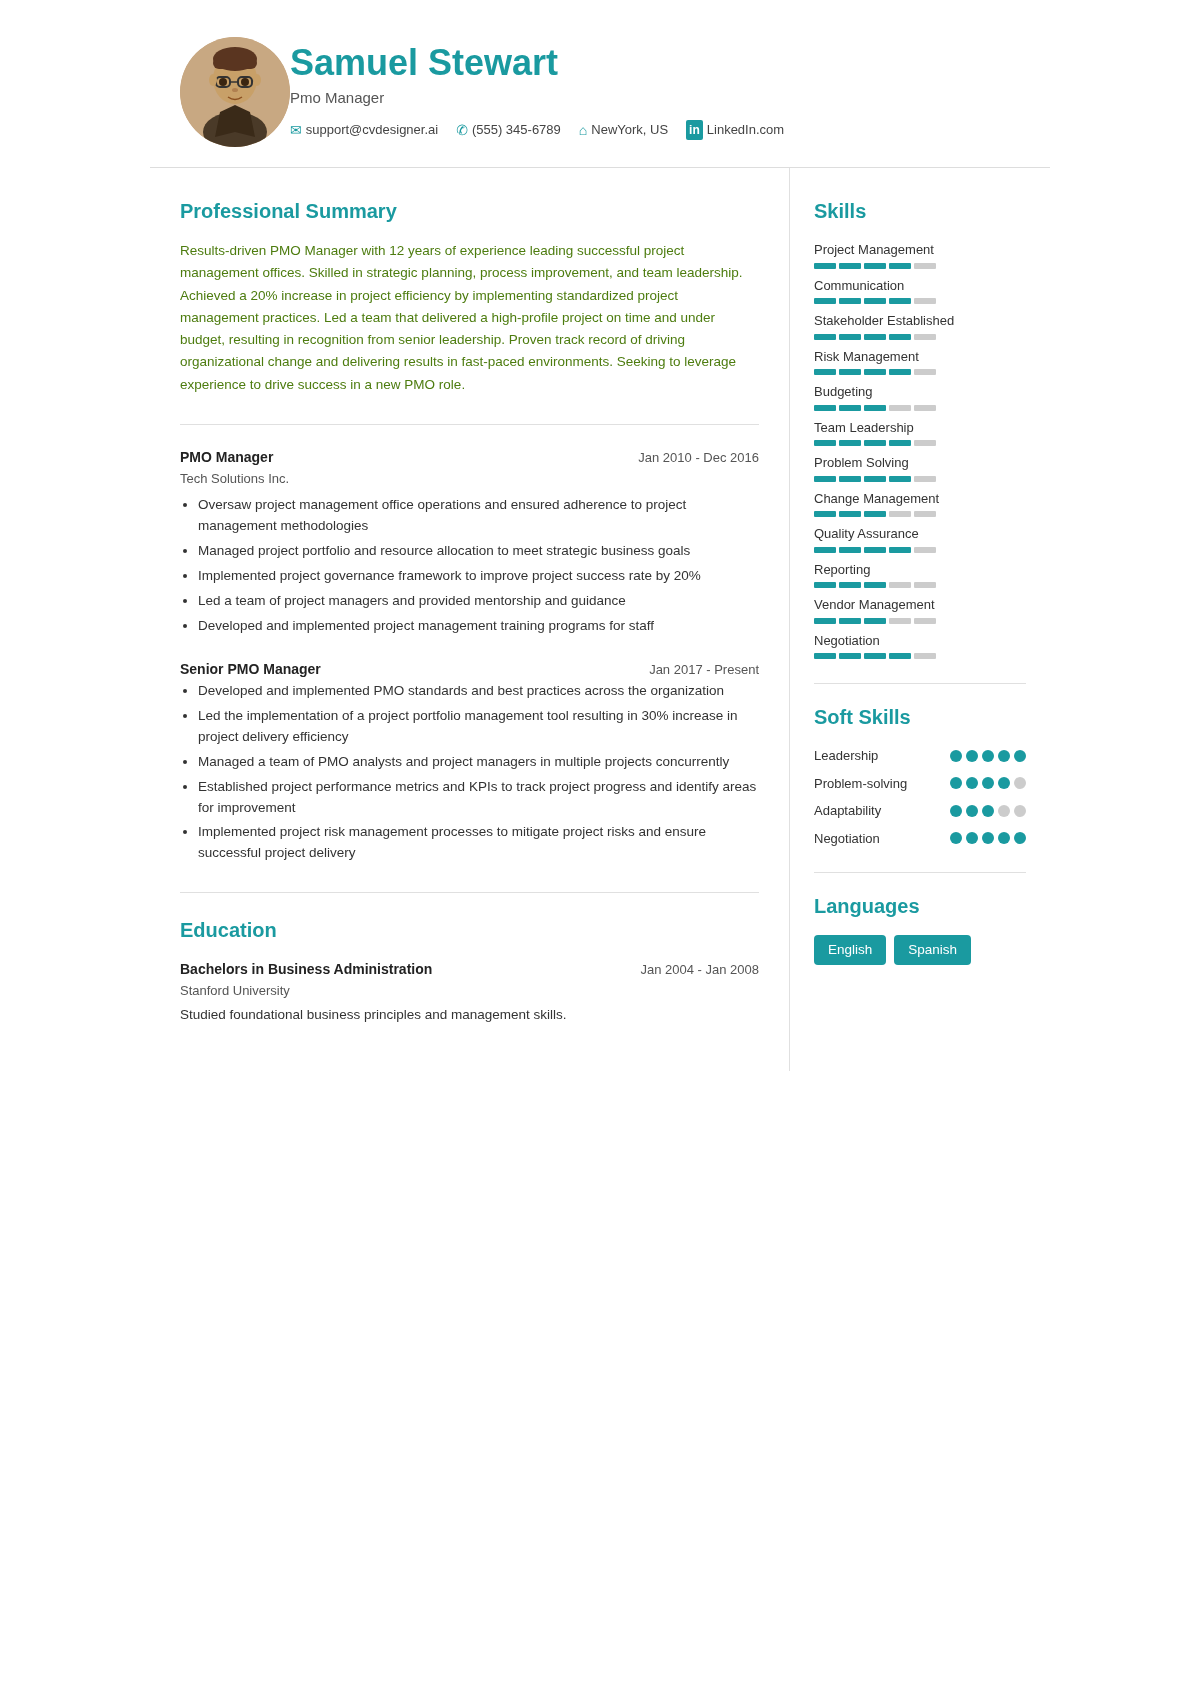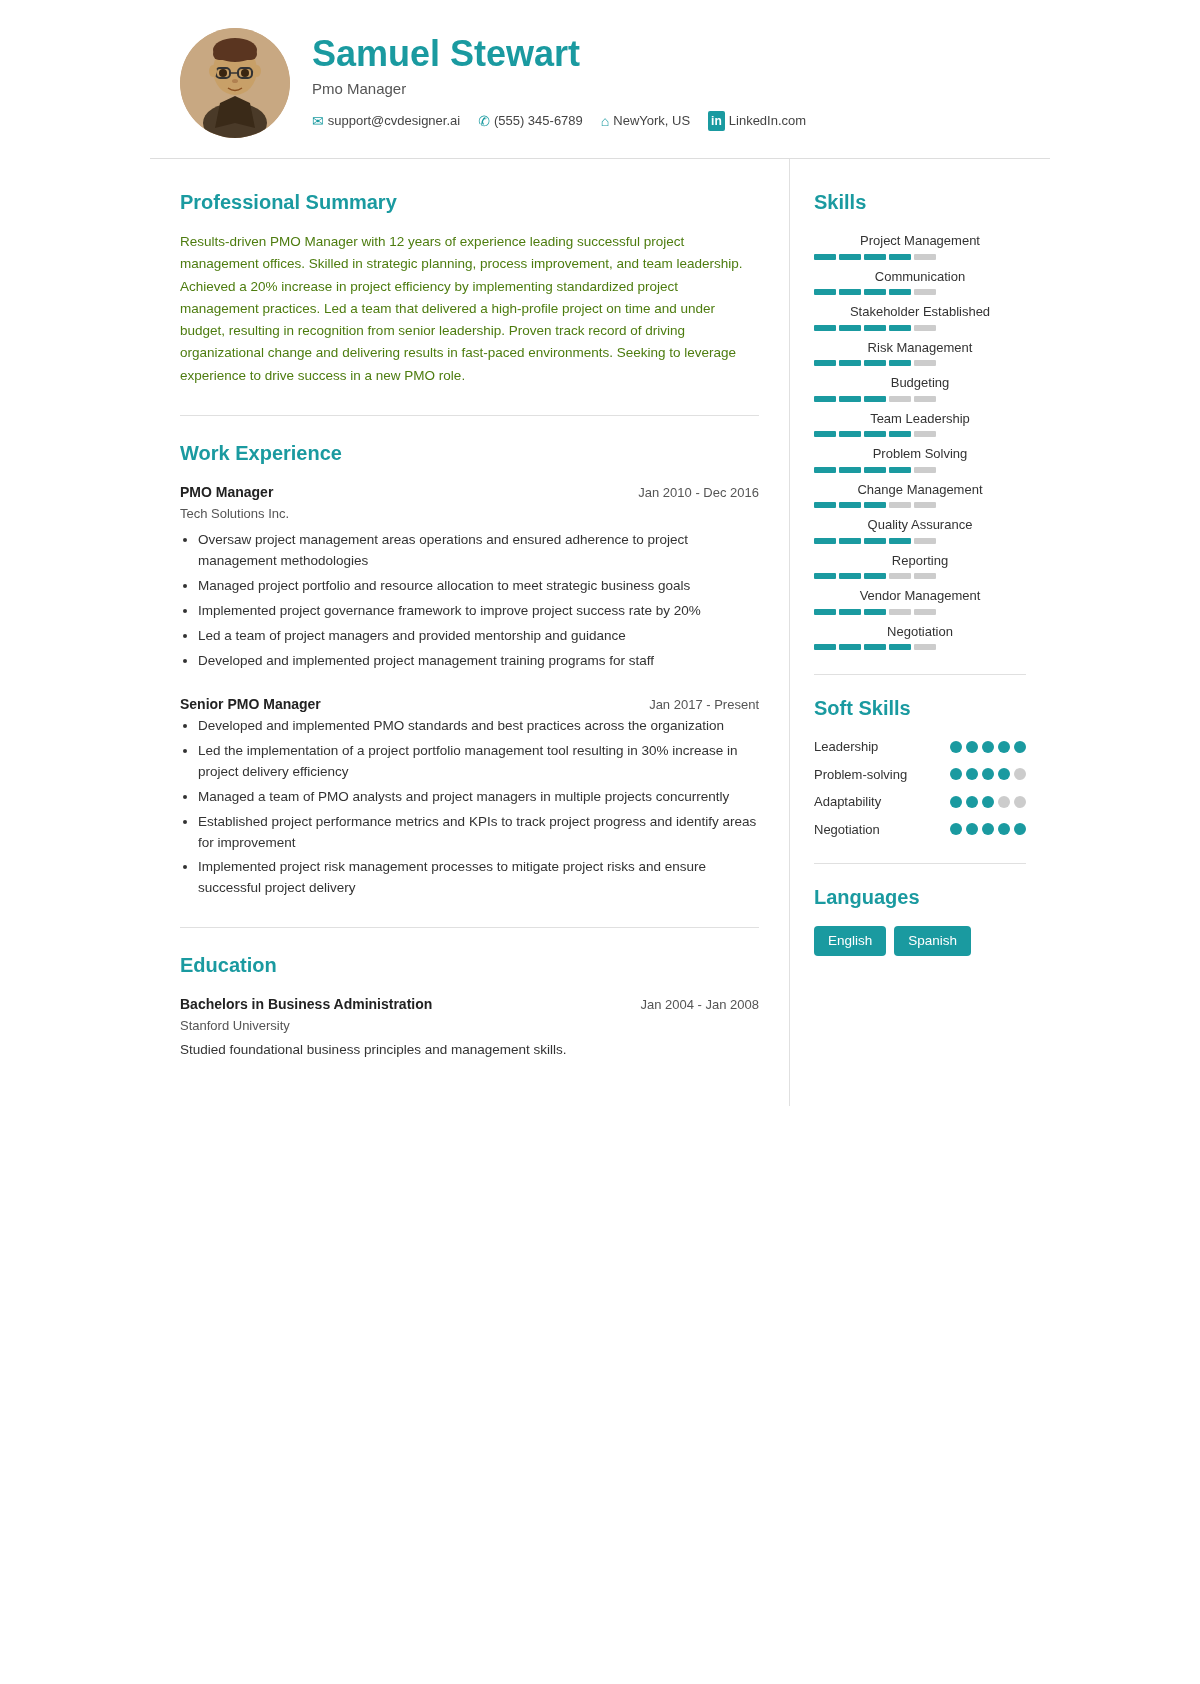--- a/index.html
+++ b/index.html
@@ -19,7 +19,7 @@
       align-items: center;
       padding: 28px 30px 20px 30px;
       border-bottom: 1px solid #ddd;
-      gap: 22px;
+      margin-top: 9px;
     }
     .avatar-container {
       width: 110px;

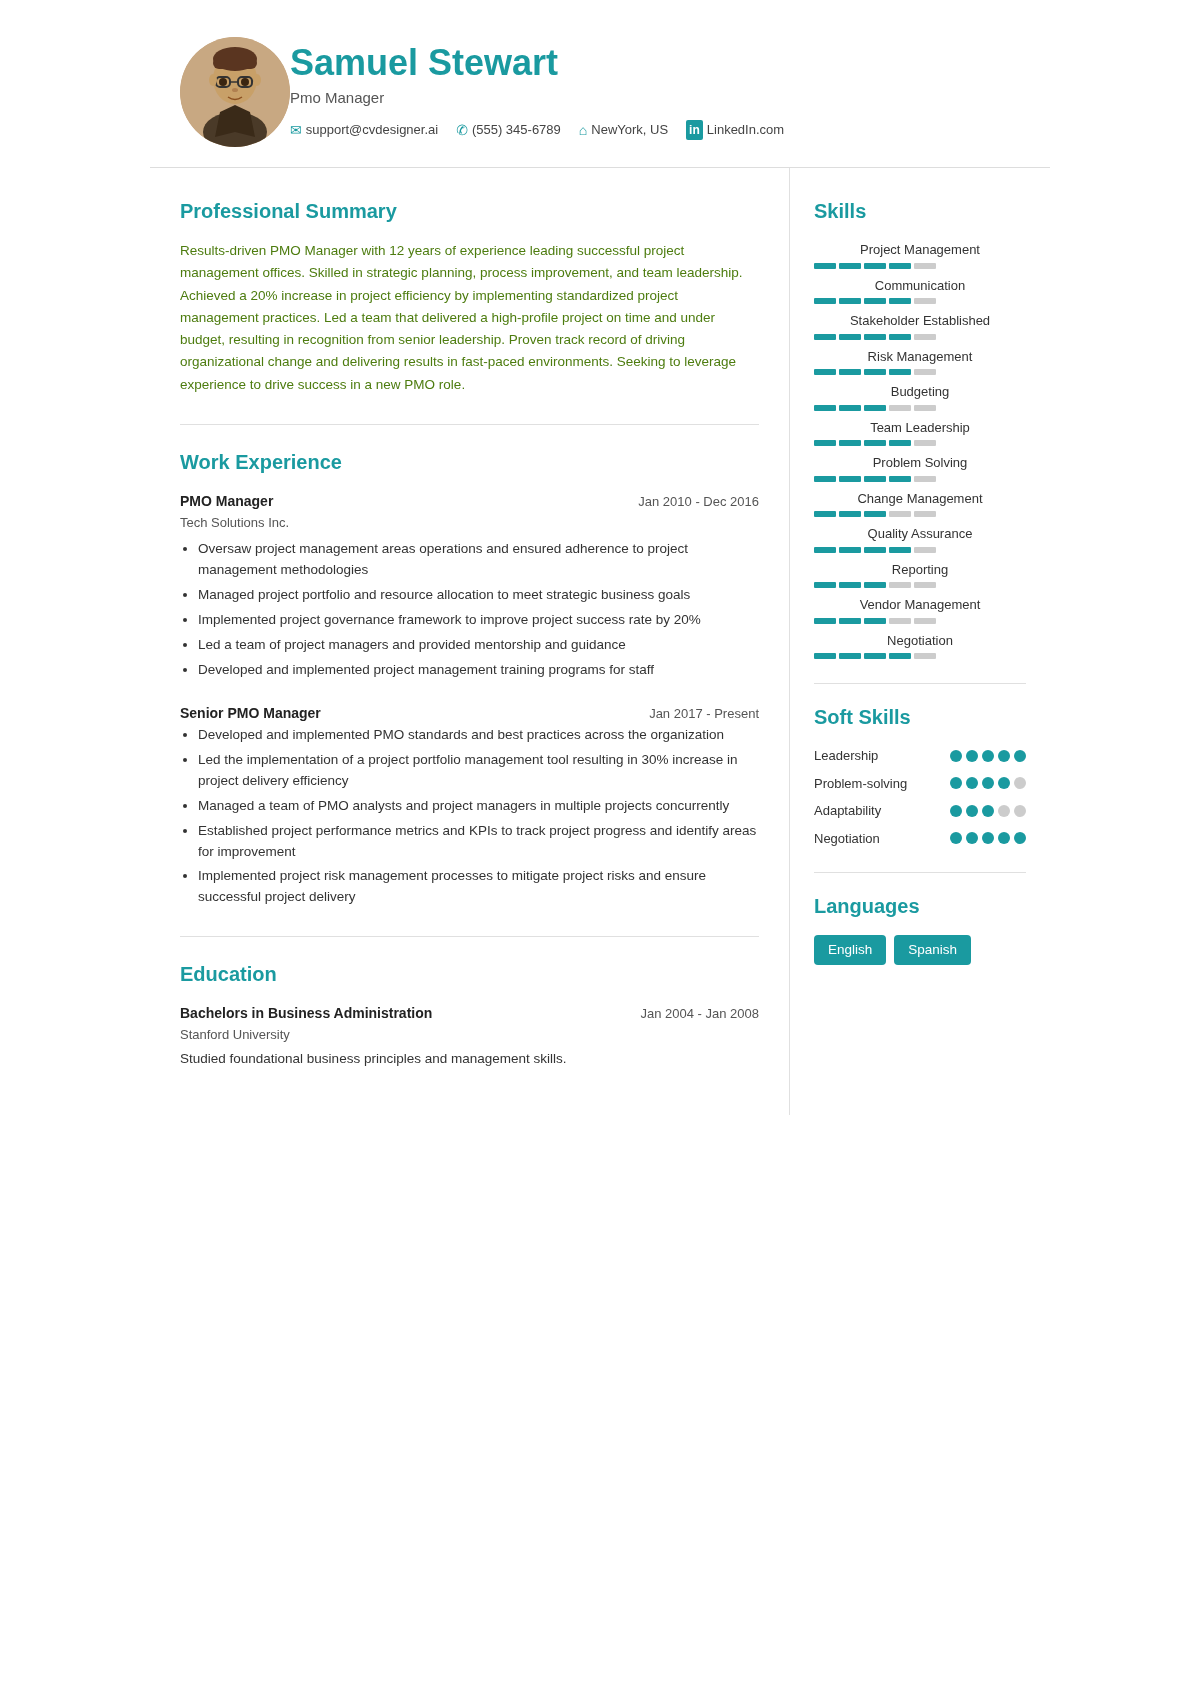--- a/index.html
+++ b/index.html
@@ -128,7 +128,7 @@
 
     
     .skills-section { margin-bottom: 24px; }
-    .skill-item { margin-bottom: 7px; text-align: center; }
+    .skill-item { margin-bottom: 7px; }
     .skill-name { font-size: 13px; color: #333; margin-bottom: 3px; }
     .skill-bar-container {
       display: flex;

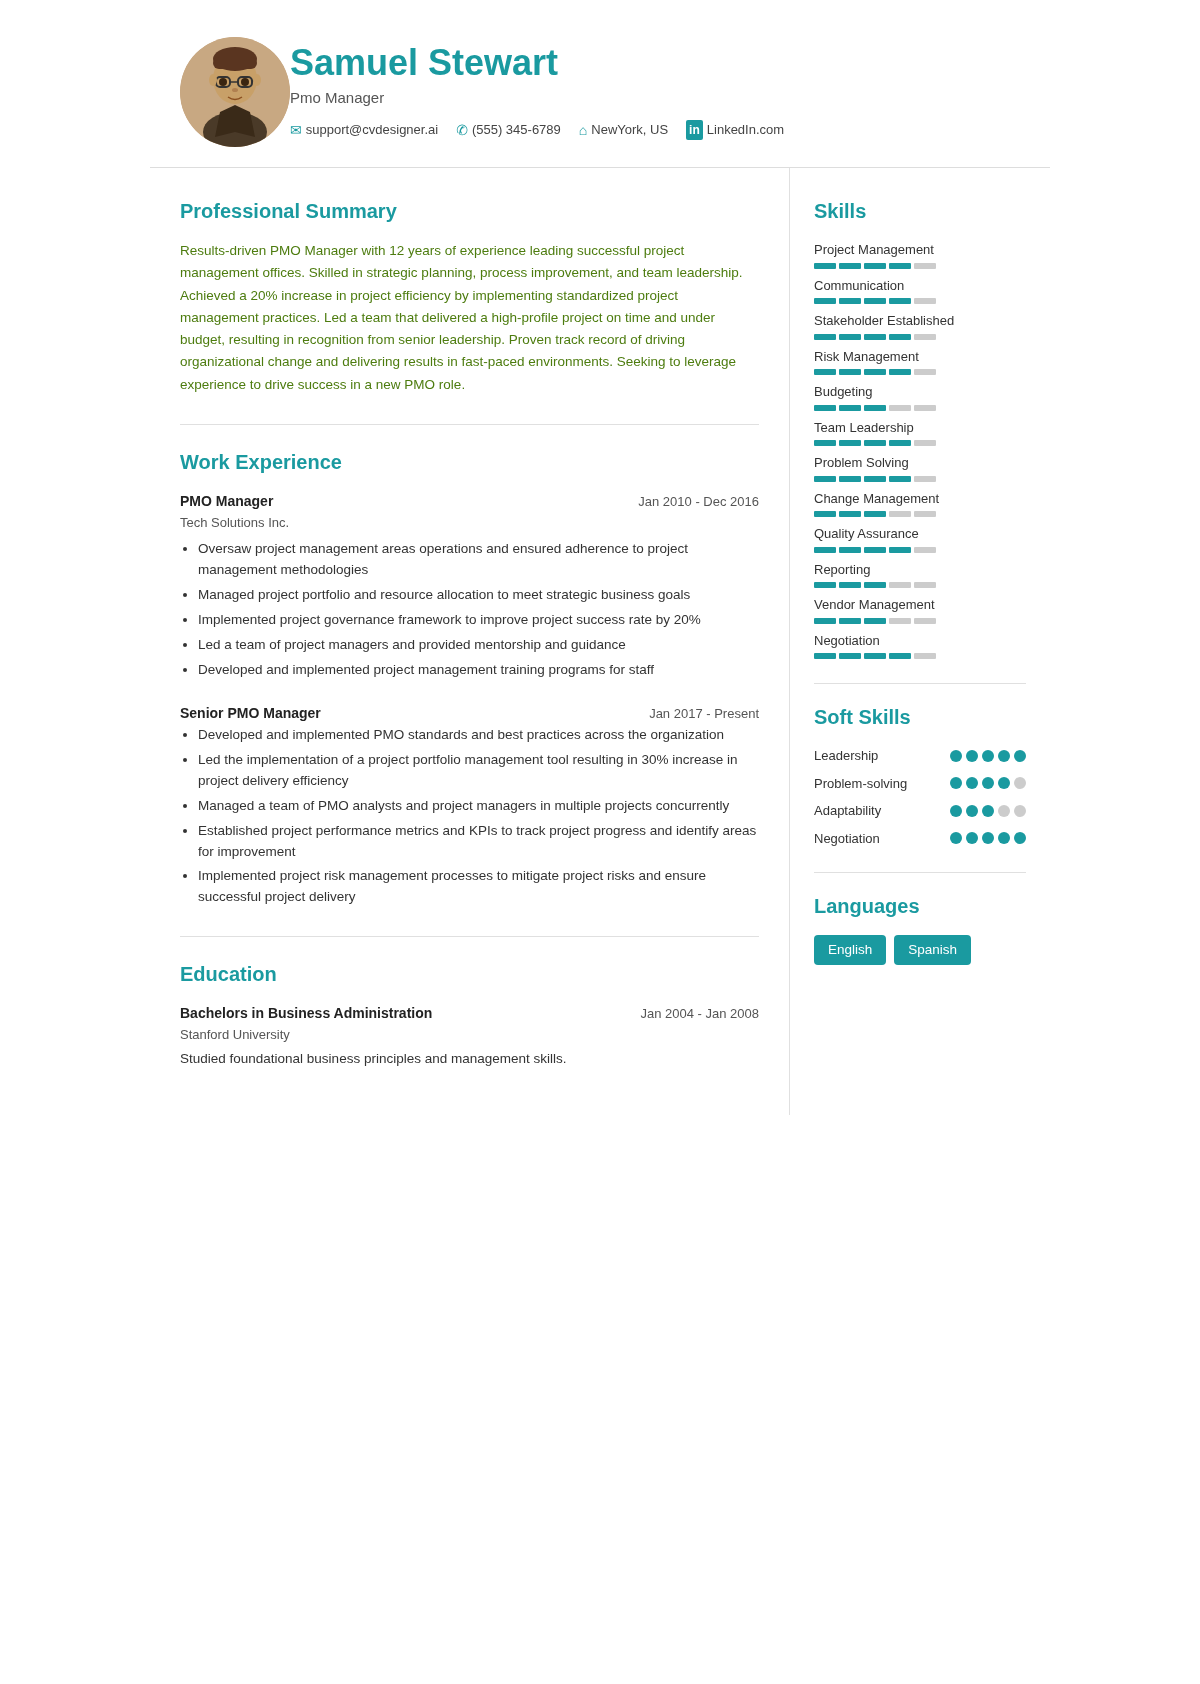--- a/index.html
+++ b/index.html
@@ -260,7 +260,6 @@
     <hr class="section-divider">
 
     <div class="work-section">
-      <div class="section-title">Work Experience</div>
 
       <div class="job-block">
         <div class="job-header">

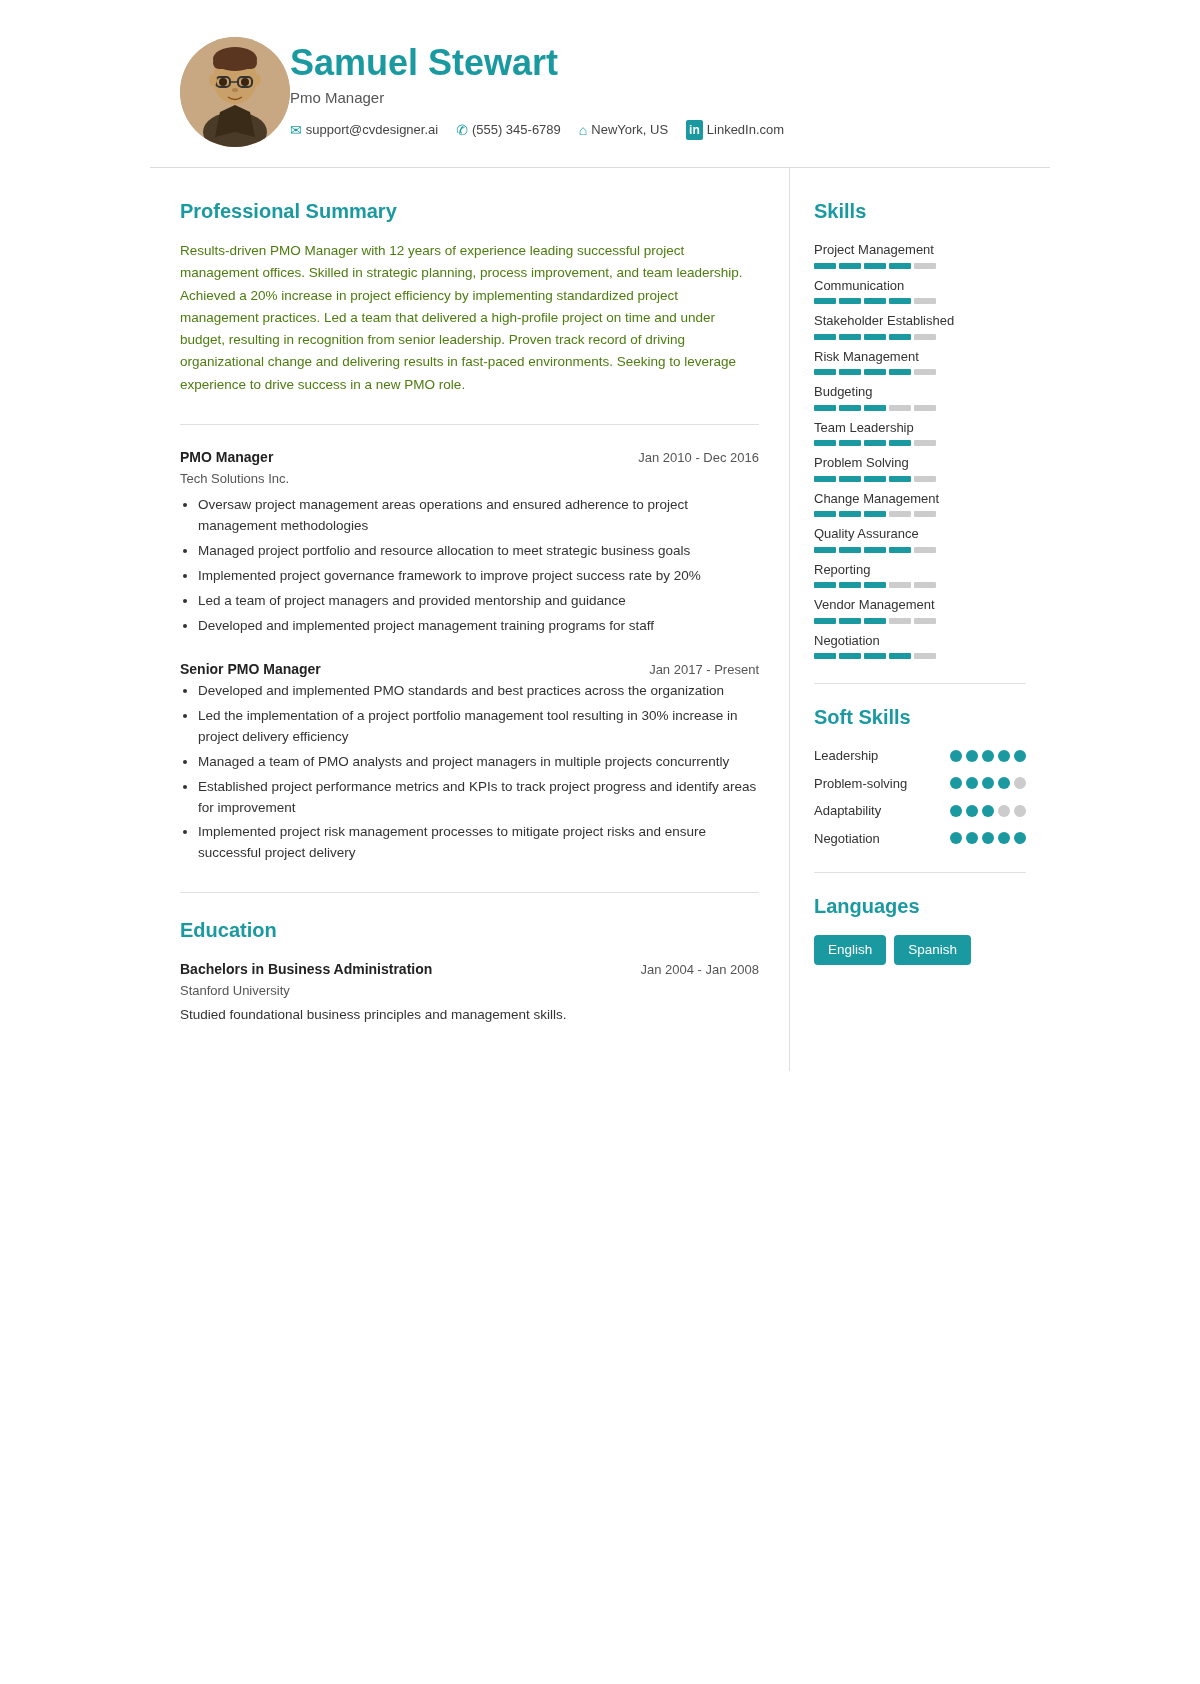--- a/index.html
+++ b/index.html
@@ -268,7 +268,7 @@
         </div>
         <div class="job-company">Tech Solutions Inc.</div>
         <ul class="job-bullets">
-          <li>Oversaw project management areas operations and ensured adherence to project management methodologies</li>
+          <li>Oversaw project management office operations and ensured adherence to project management methodologies</li>
           <li>Managed project portfolio and resource allocation to meet strategic business goals</li>
           <li>Implemented project governance framework to improve project success rate by 20%</li>
           <li>Led a team of project managers and provided mentorship and guidance</li>

